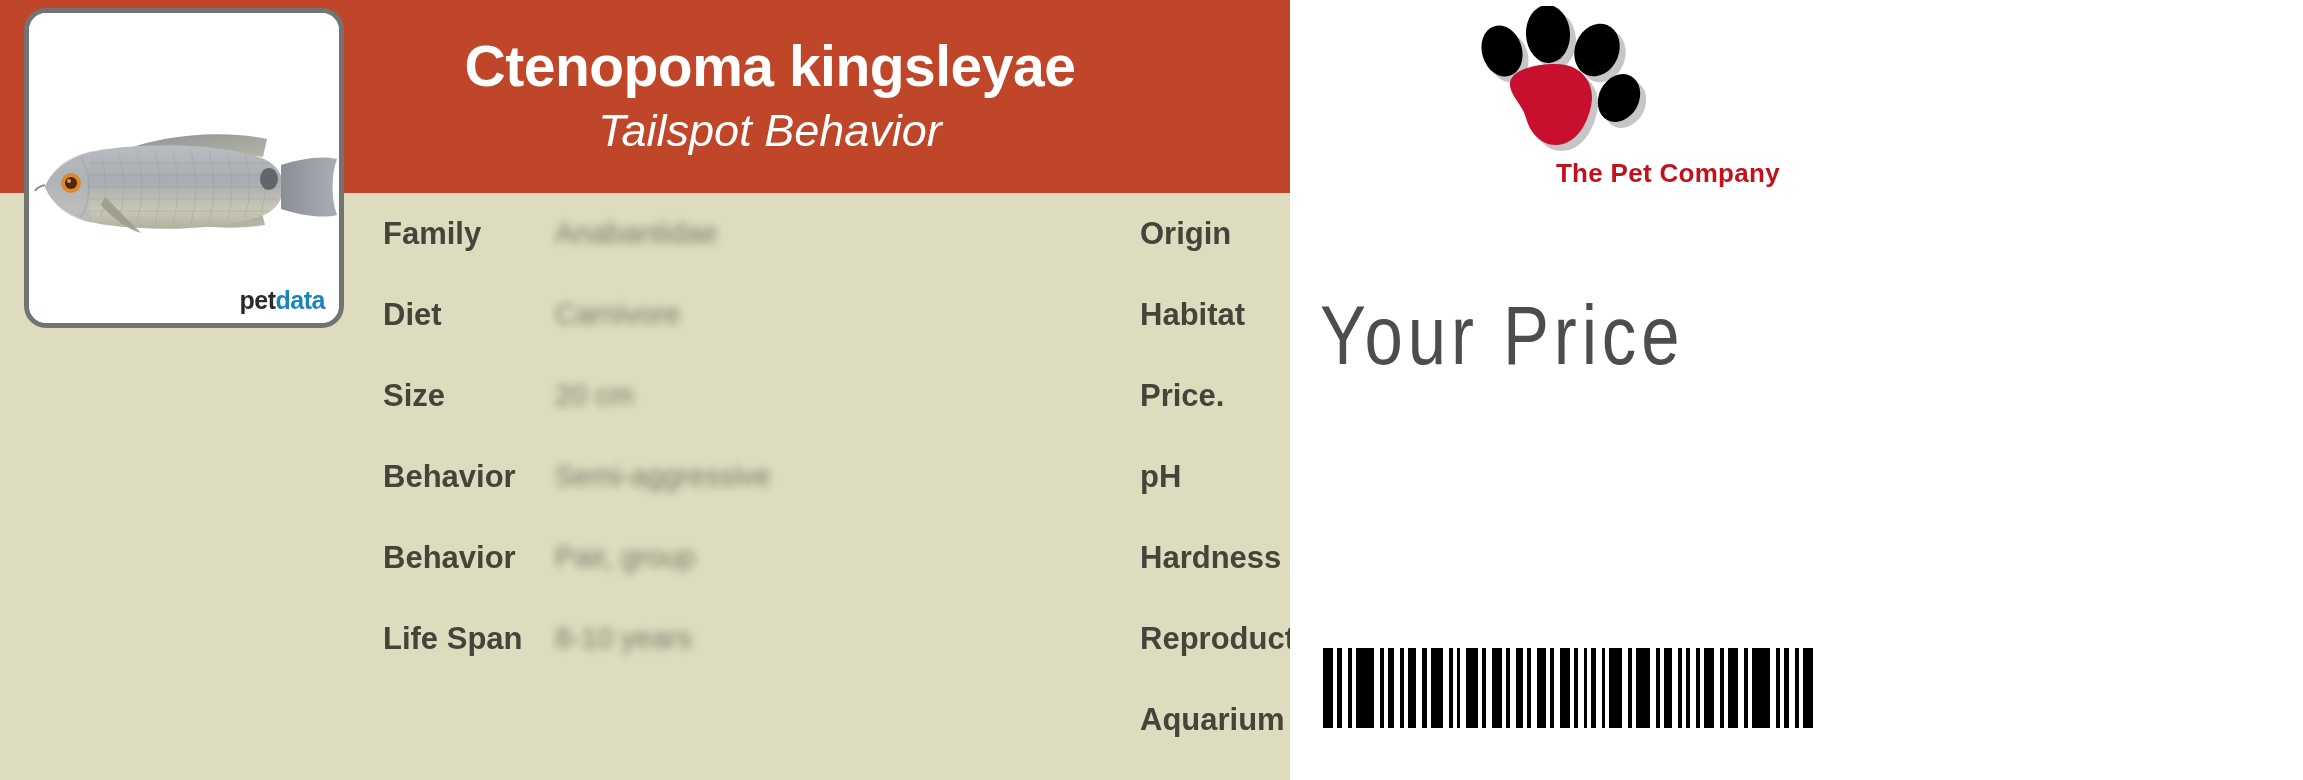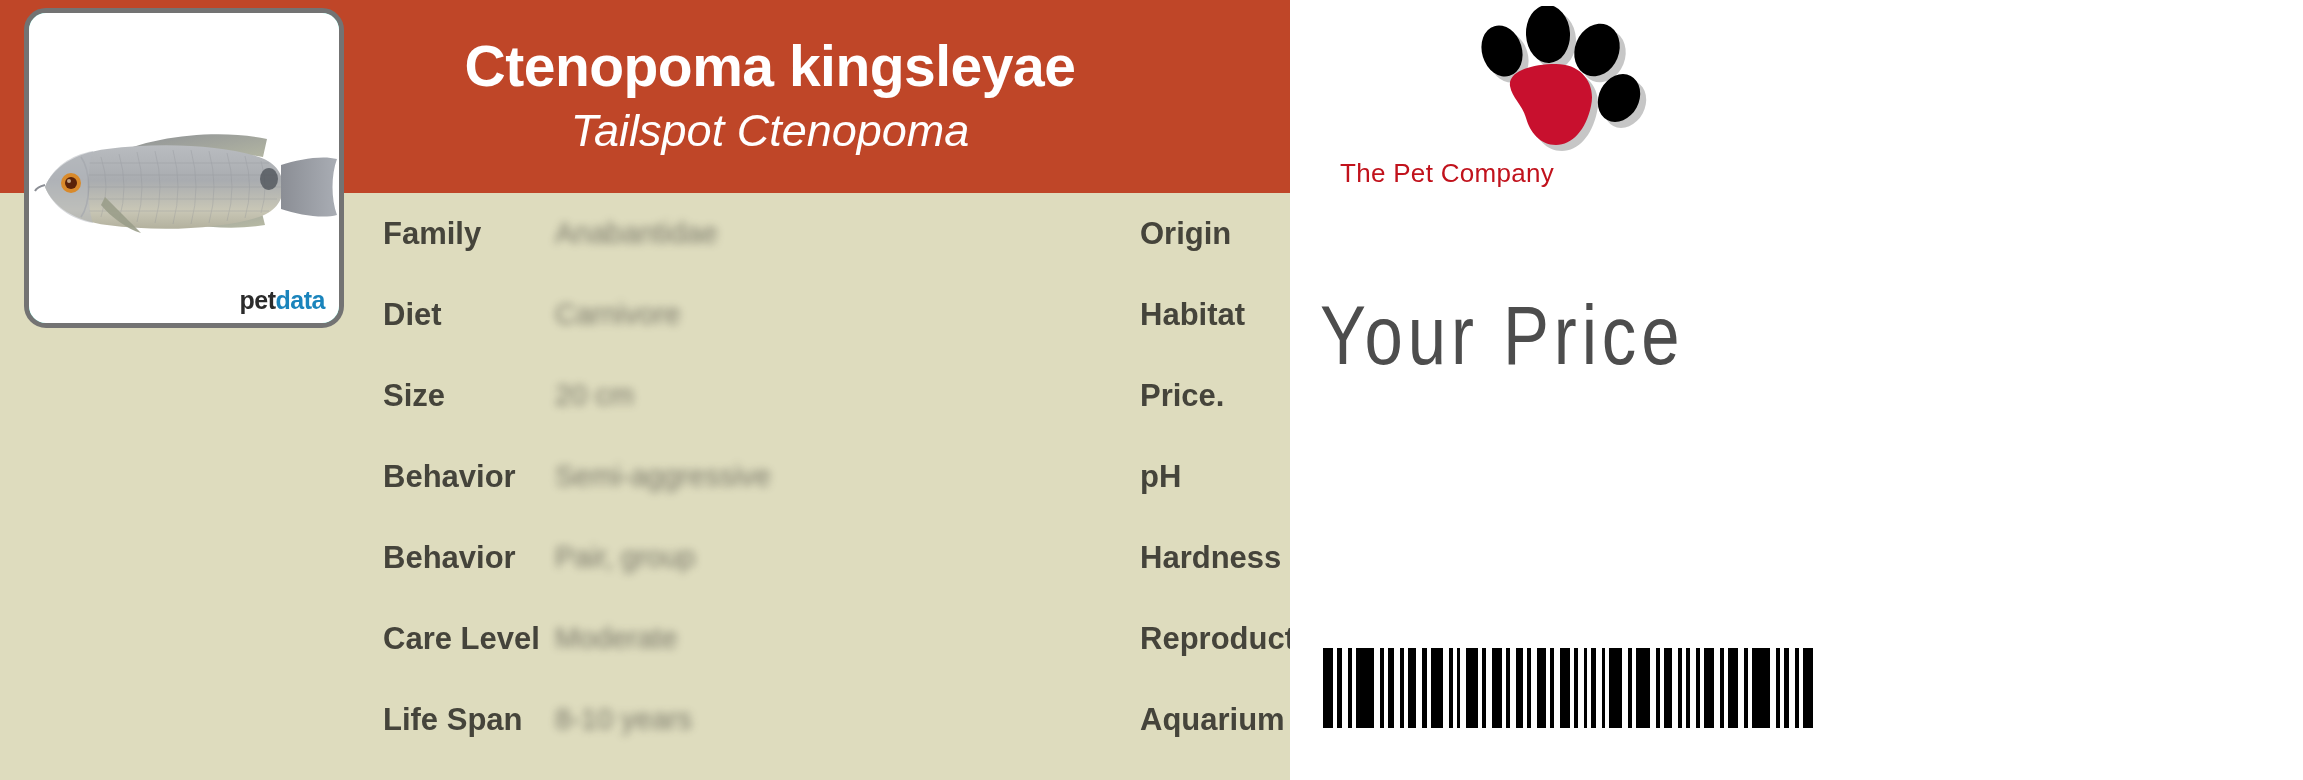--- a/index.html
+++ b/index.html
@@ -153,7 +153,7 @@
     <div class="card-header">
       <div class="title-wrap">
         <div class="sci-name">Ctenopoma kingsleyae</div>
-        <div class="common-name">Tailspot Ctenopoma</div>
+        <div class="common-name">Tailspot Behavior</div>
       </div>
     </div>
 

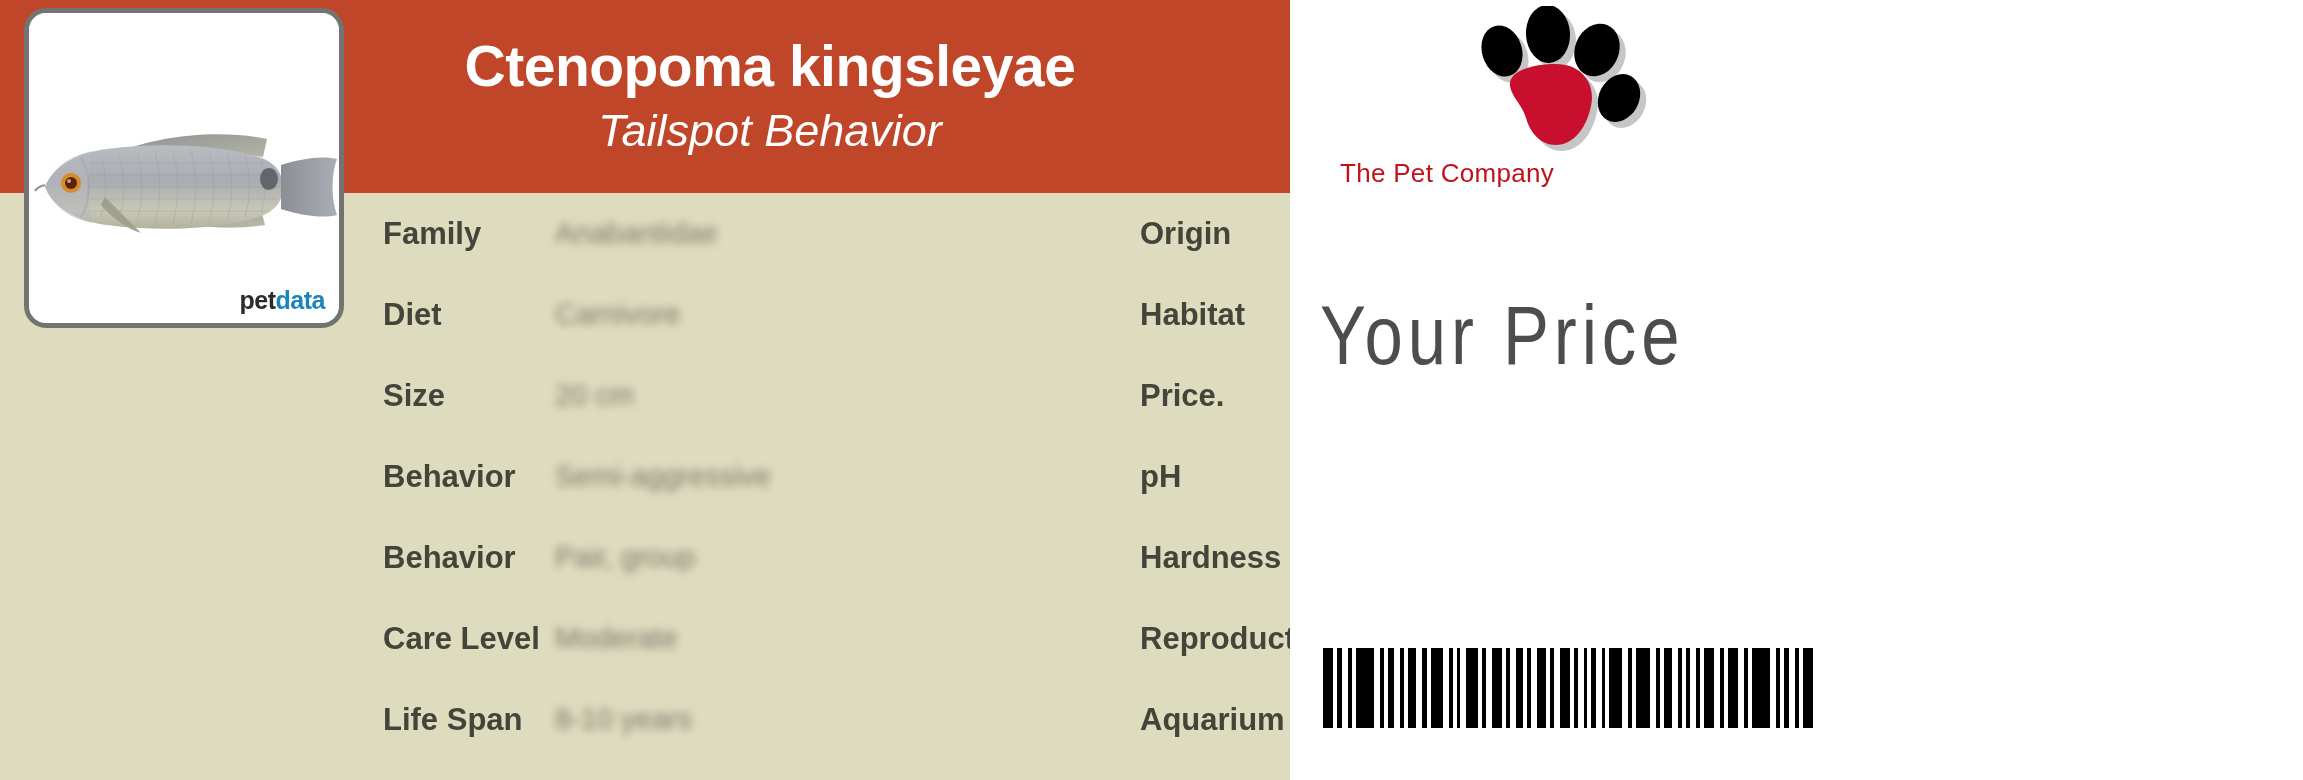--- a/index.html
+++ b/index.html
@@ -117,10 +117,10 @@
   .paw { position: absolute; left: 120px; top: 0; width: 215px; height: 155px; }
   .brand-name {
     position: absolute; left: 0; top: 152px; width: 440px;
-    text-align: left;
+    text-align: right;
     color: #C1121C;
     font-size: 26px;
-    font-weight: normal;
+    font-weight: bold;
     letter-spacing: 0.3px;
     white-space: nowrap;
   }

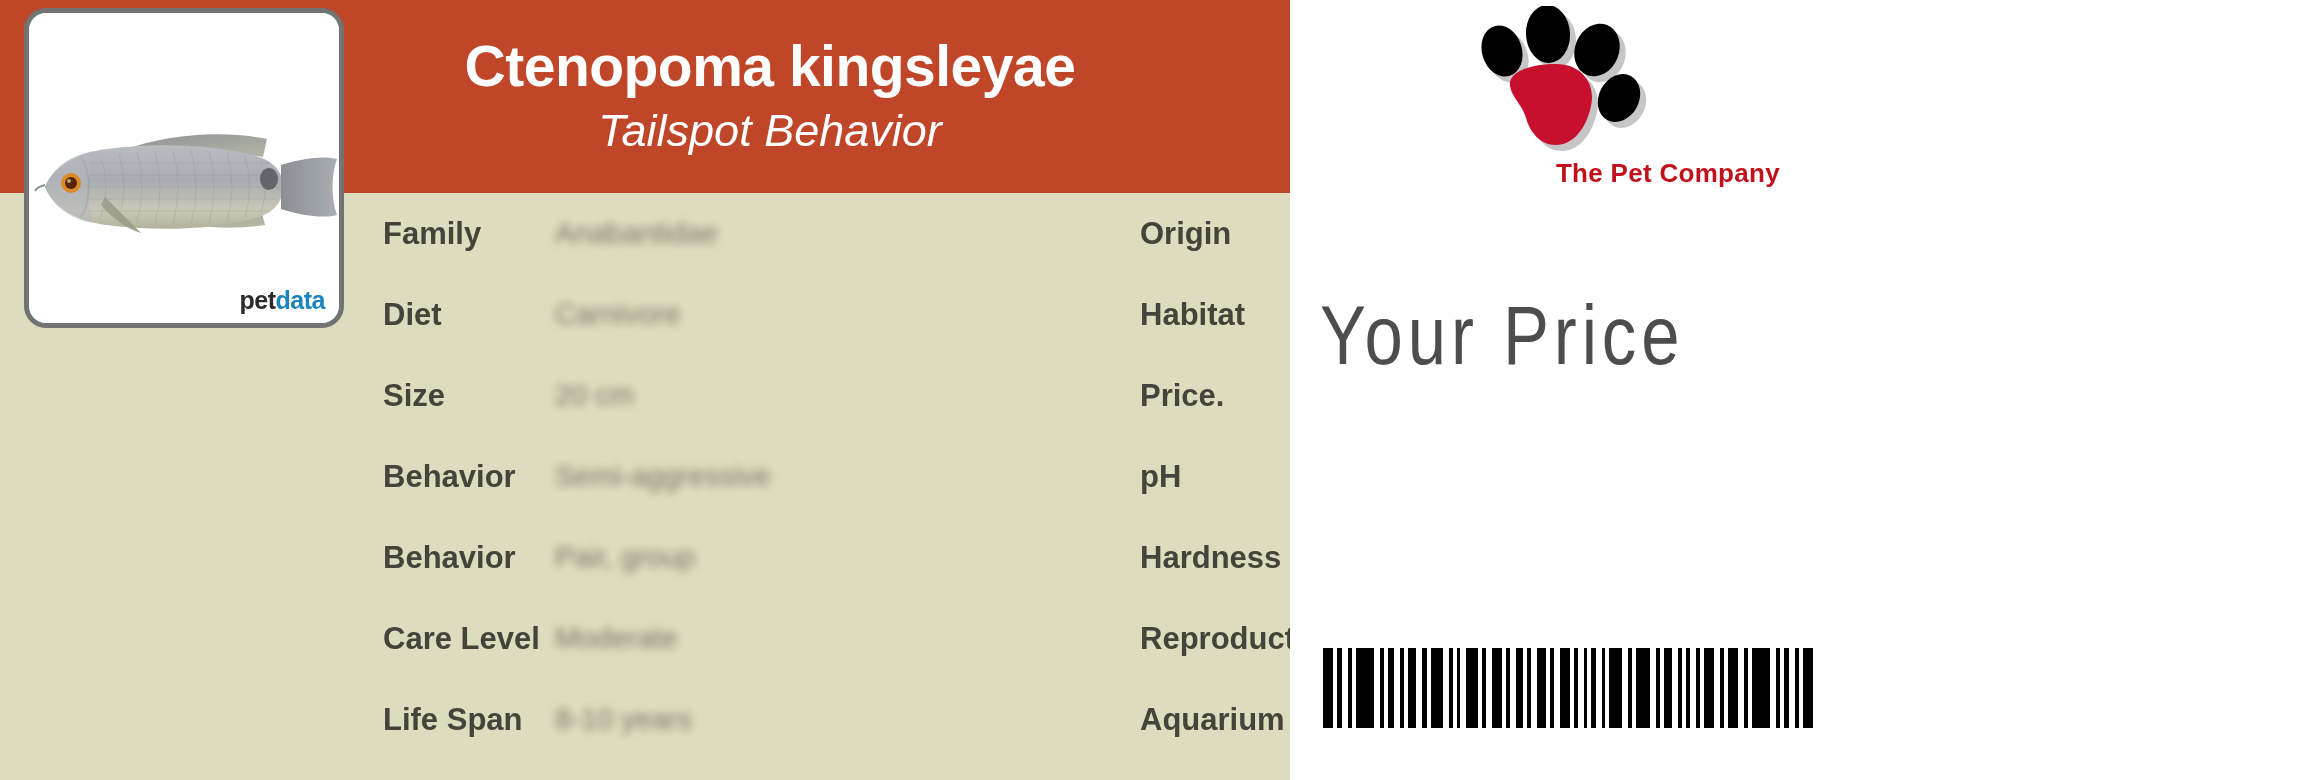--- a/index.html
+++ b/index.html
@@ -178,10 +178,6 @@
           <div class="spec-row">
             <div class="spec-label">Behavior</div>
             <div class="spec-value">Pair, group</div>
-          </div>
-          <div class="spec-row">
-            <div class="spec-label">Care Level</div>
-            <div class="spec-value">Moderate</div>
           </div>
           <div class="spec-row">
             <div class="spec-label">Life Span</div>

